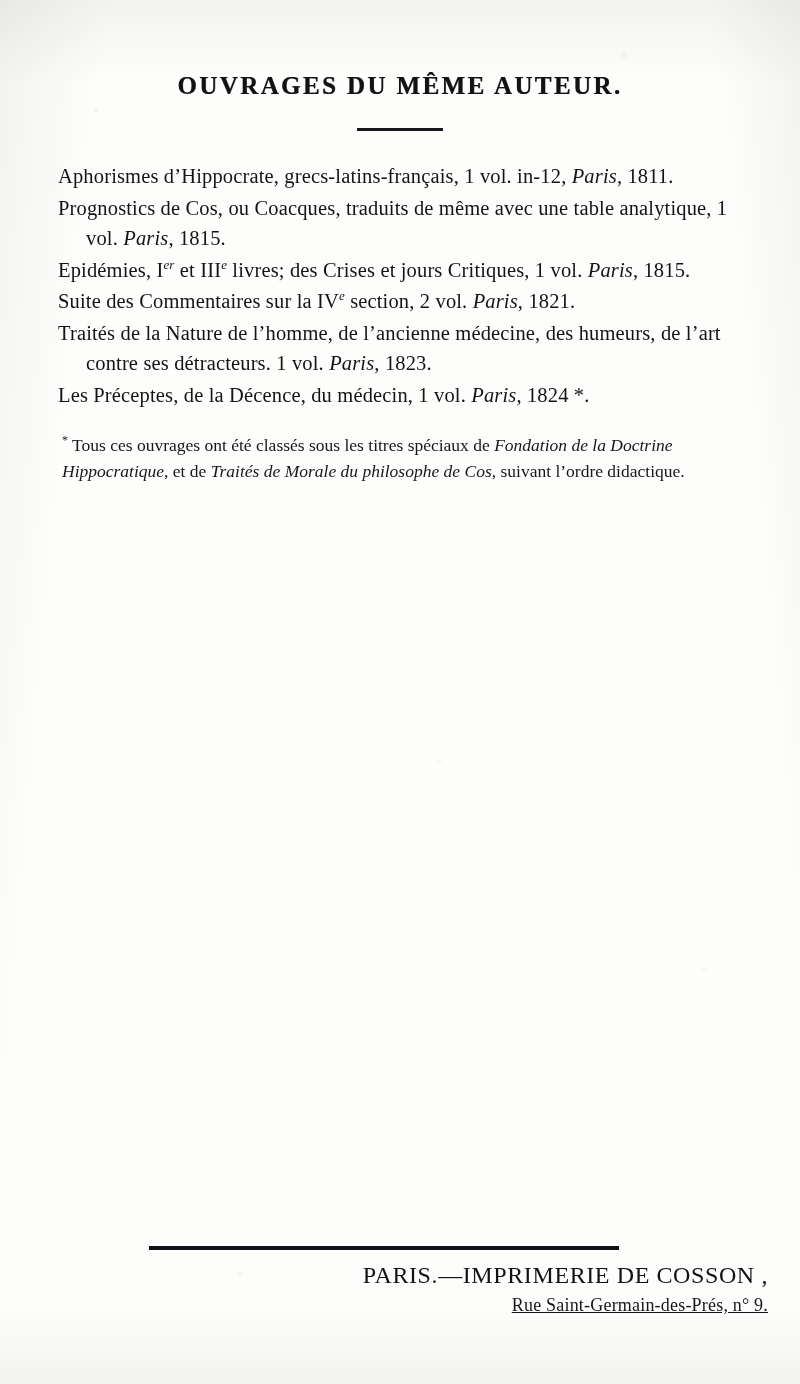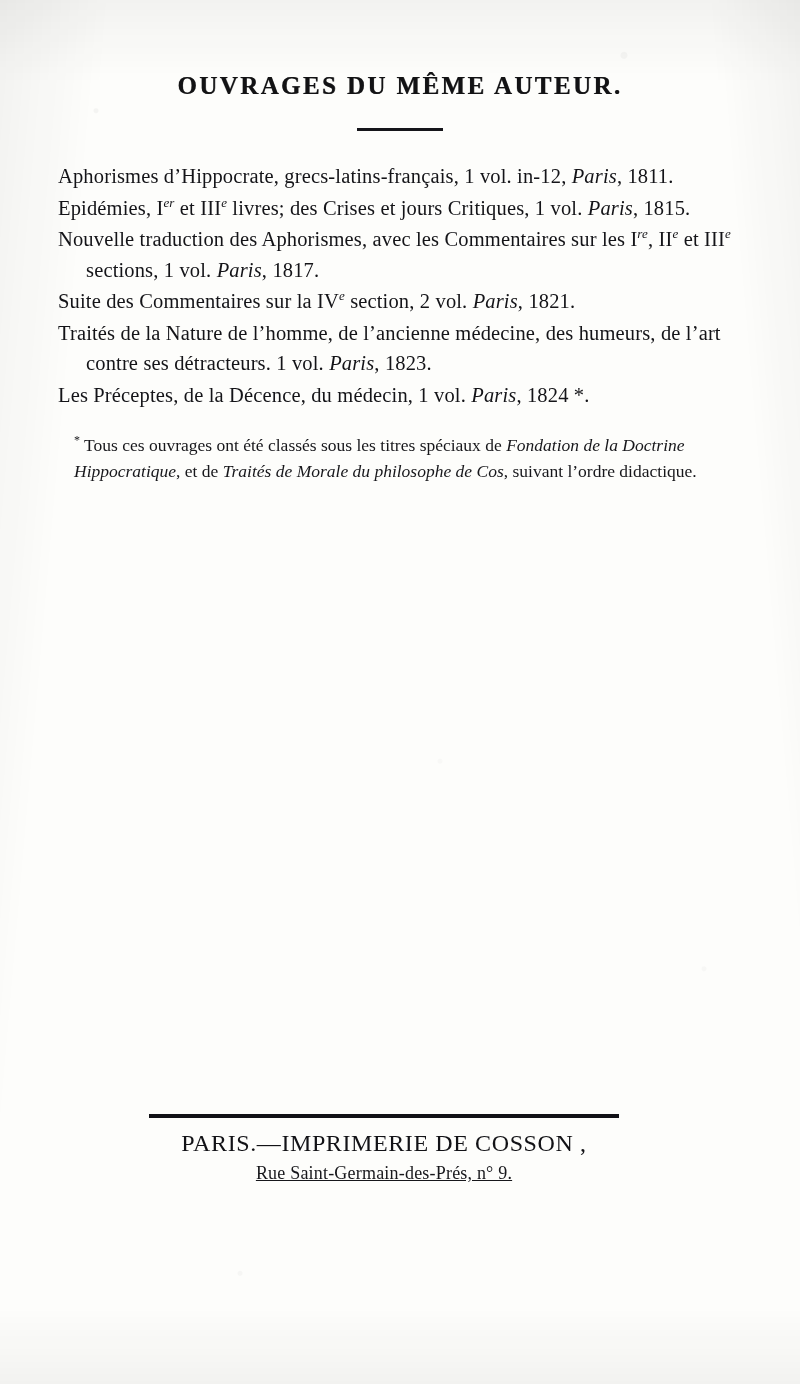--- a/index.html
+++ b/index.html
@@ -136,6 +136,7 @@
 
     <div class="list">
       <div class="entry">Aphorismes d’Hippocrate, grecs-latins-français, 1 vol. in-12, <i>Paris</i>, 1811.</div>
+      <div class="entry">Prognostics de Cos, ou Coacques, traduits de même avec une table analytique, 1 vol. <i>Paris</i>, 1815.</div>
       <div class="entry">Epidémies, I<span class="sup">er</span> et III<span class="sup">e</span> livres; des Crises et jours Critiques, 1 vol. <i>Paris</i>, 1815.</div>
       <div class="entry">Nouvelle traduction des Aphorismes, avec les Commentaires sur les I<span class="sup">re</span>, II<span class="sup">e</span> et III<span class="sup">e</span> sections, 1 vol. <i>Paris</i>, 1817.</div>
       <div class="entry">Suite des Commentaires sur la IV<span class="sup">e</span> section, 2 vol. <i>Paris</i>, 1821.</div>

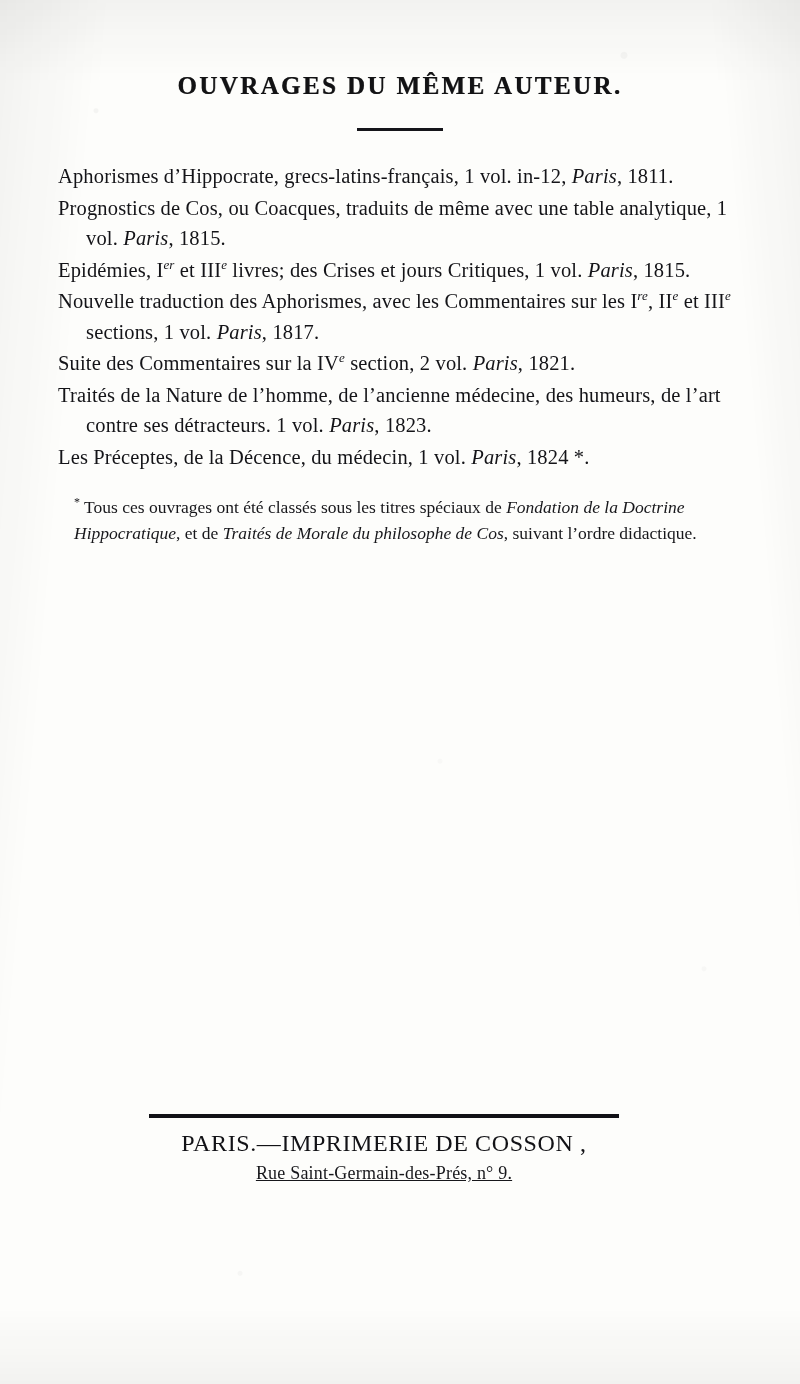--- a/index.html
+++ b/index.html
@@ -138,7 +138,6 @@
       <div class="entry">Aphorismes d’Hippocrate, grecs-latins-français, 1 vol. in-12, <i>Paris</i>, 1811.</div>
       <div class="entry">Prognostics de Cos, ou Coacques, traduits de même avec une table analytique, 1 vol. <i>Paris</i>, 1815.</div>
       <div class="entry">Epidémies, I<span class="sup">er</span> et III<span class="sup">e</span> livres; des Crises et jours Critiques, 1 vol. <i>Paris</i>, 1815.</div>
-      <div class="entry">Nouvelle traduction des Aphorismes, avec les Commentaires sur les I<span class="sup">re</span>, II<span class="sup">e</span> et III<span class="sup">e</span> sections, 1 vol. <i>Paris</i>, 1817.</div>
       <div class="entry">Suite des Commentaires sur la IV<span class="sup">e</span> section, 2 vol. <i>Paris</i>, 1821.</div>
       <div class="entry">Traités de la Nature de l’homme, de l’ancienne médecine, des humeurs, de l’art contre ses détracteurs. 1 vol. <i>Paris</i>, 1823.</div>
       <div class="entry">Les Préceptes, de la Décence, du médecin, 1 vol. <i>Paris</i>, 1824 *.</div>

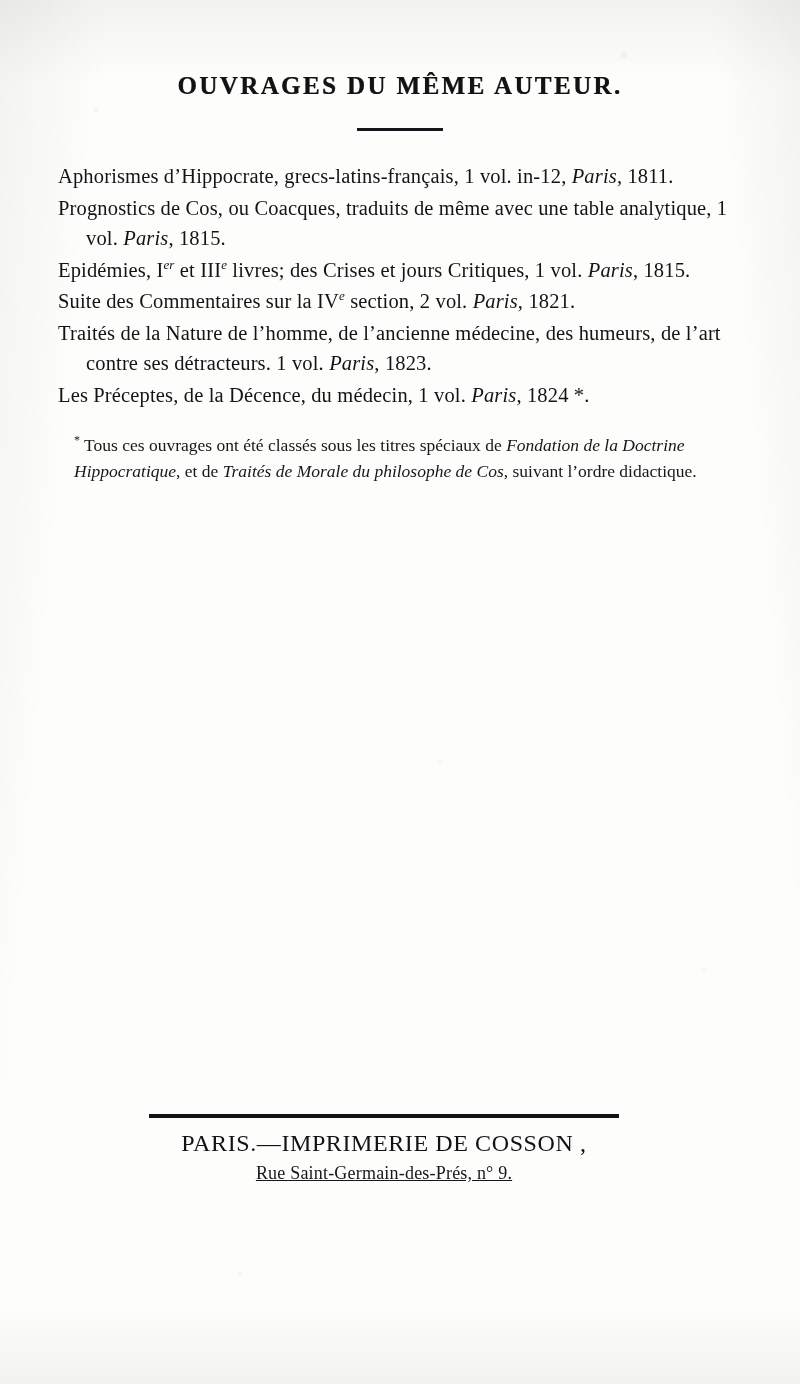--- a/index.html
+++ b/index.html
@@ -85,7 +85,7 @@
   }
 
   .footnote {
-    margin: 22px 0 0 12px;
+    margin: 22px 0 0 0;
     padding: 0 56px 0 62px;
     font-size: 17.5px;
     line-height: 26px;

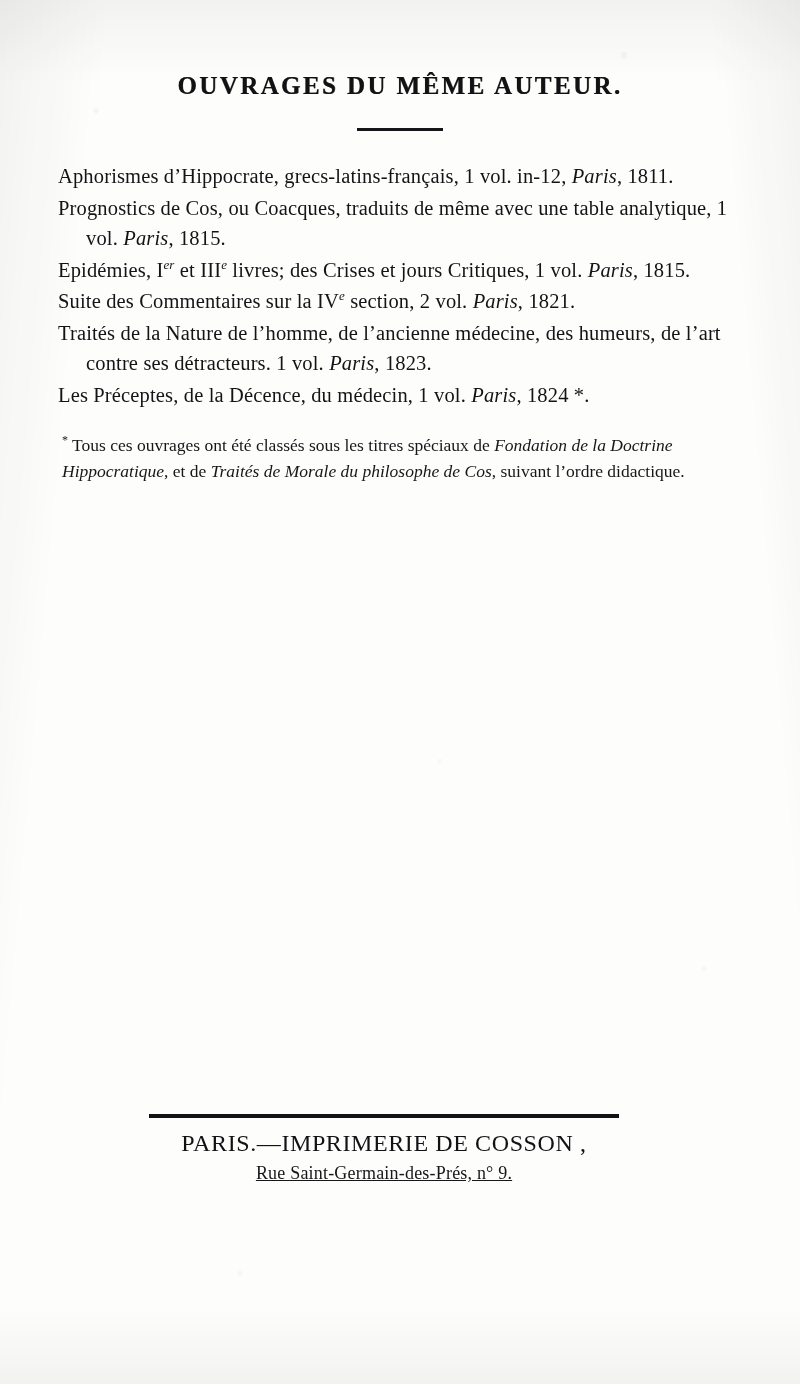--- a/index.html
+++ b/index.html
@@ -100,9 +100,9 @@
   .imprint {
     position: absolute;
     left: 0;
-    top: 1114px;
+    top: 1246px;
     width: 768px;
-    text-align: center;
+    text-align: right;
   }
   .rule-long {
     width: 470px;

